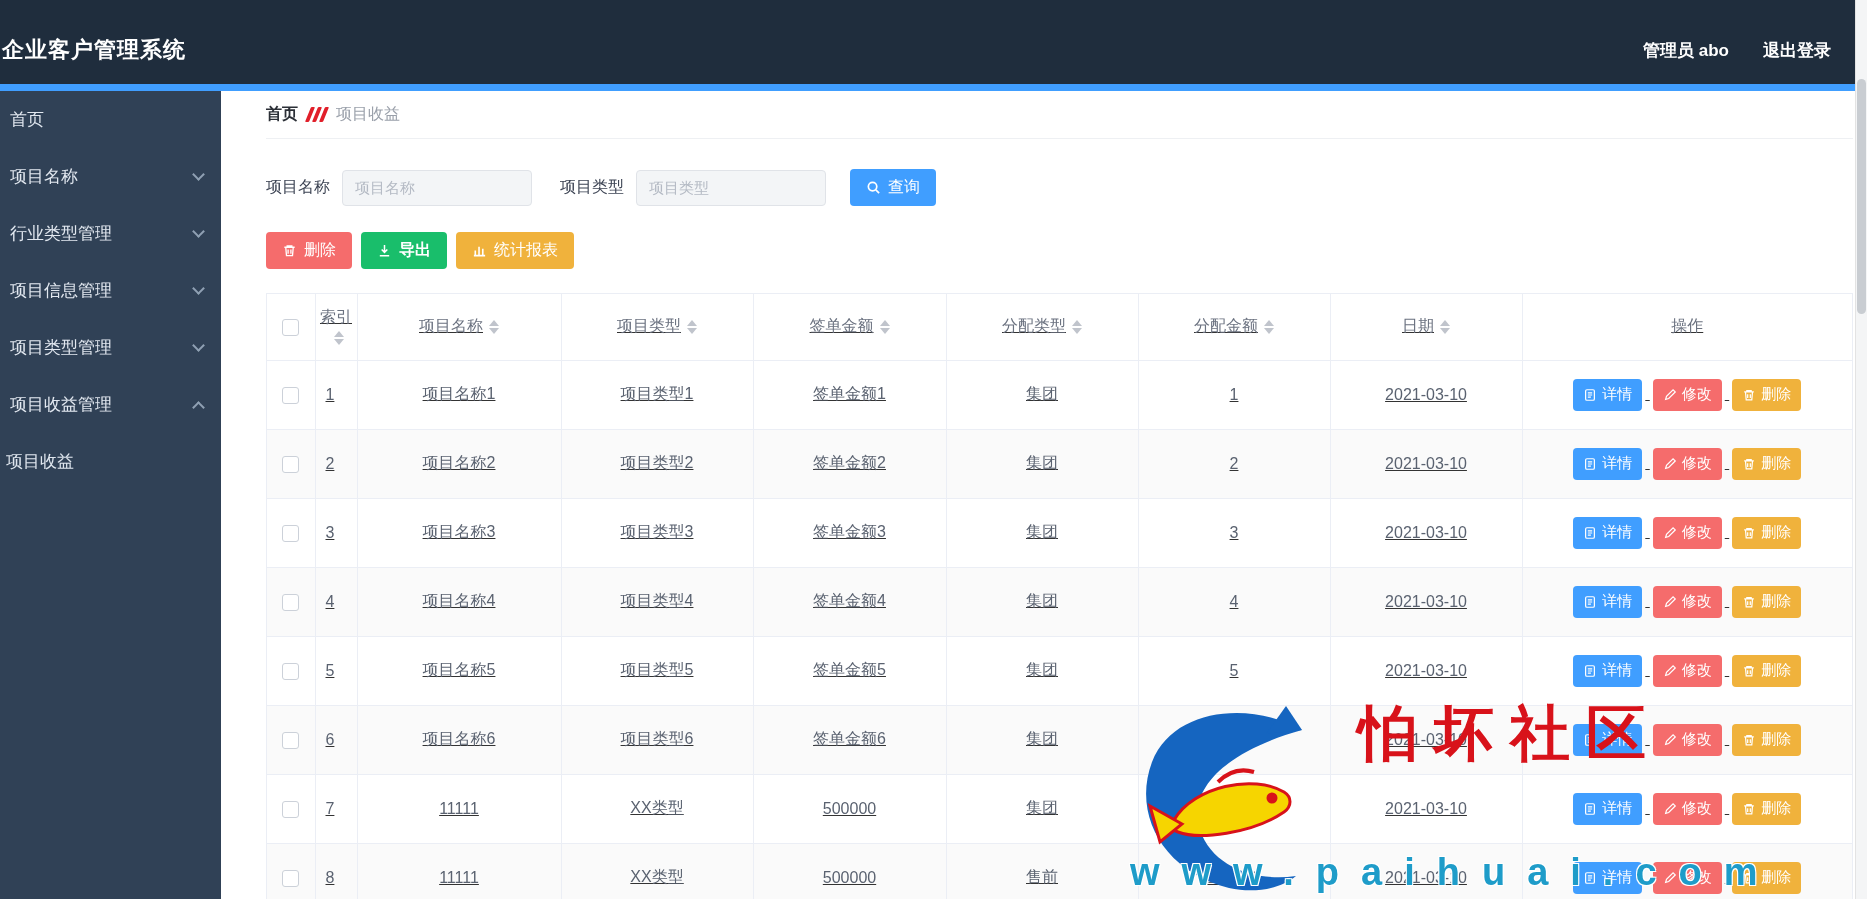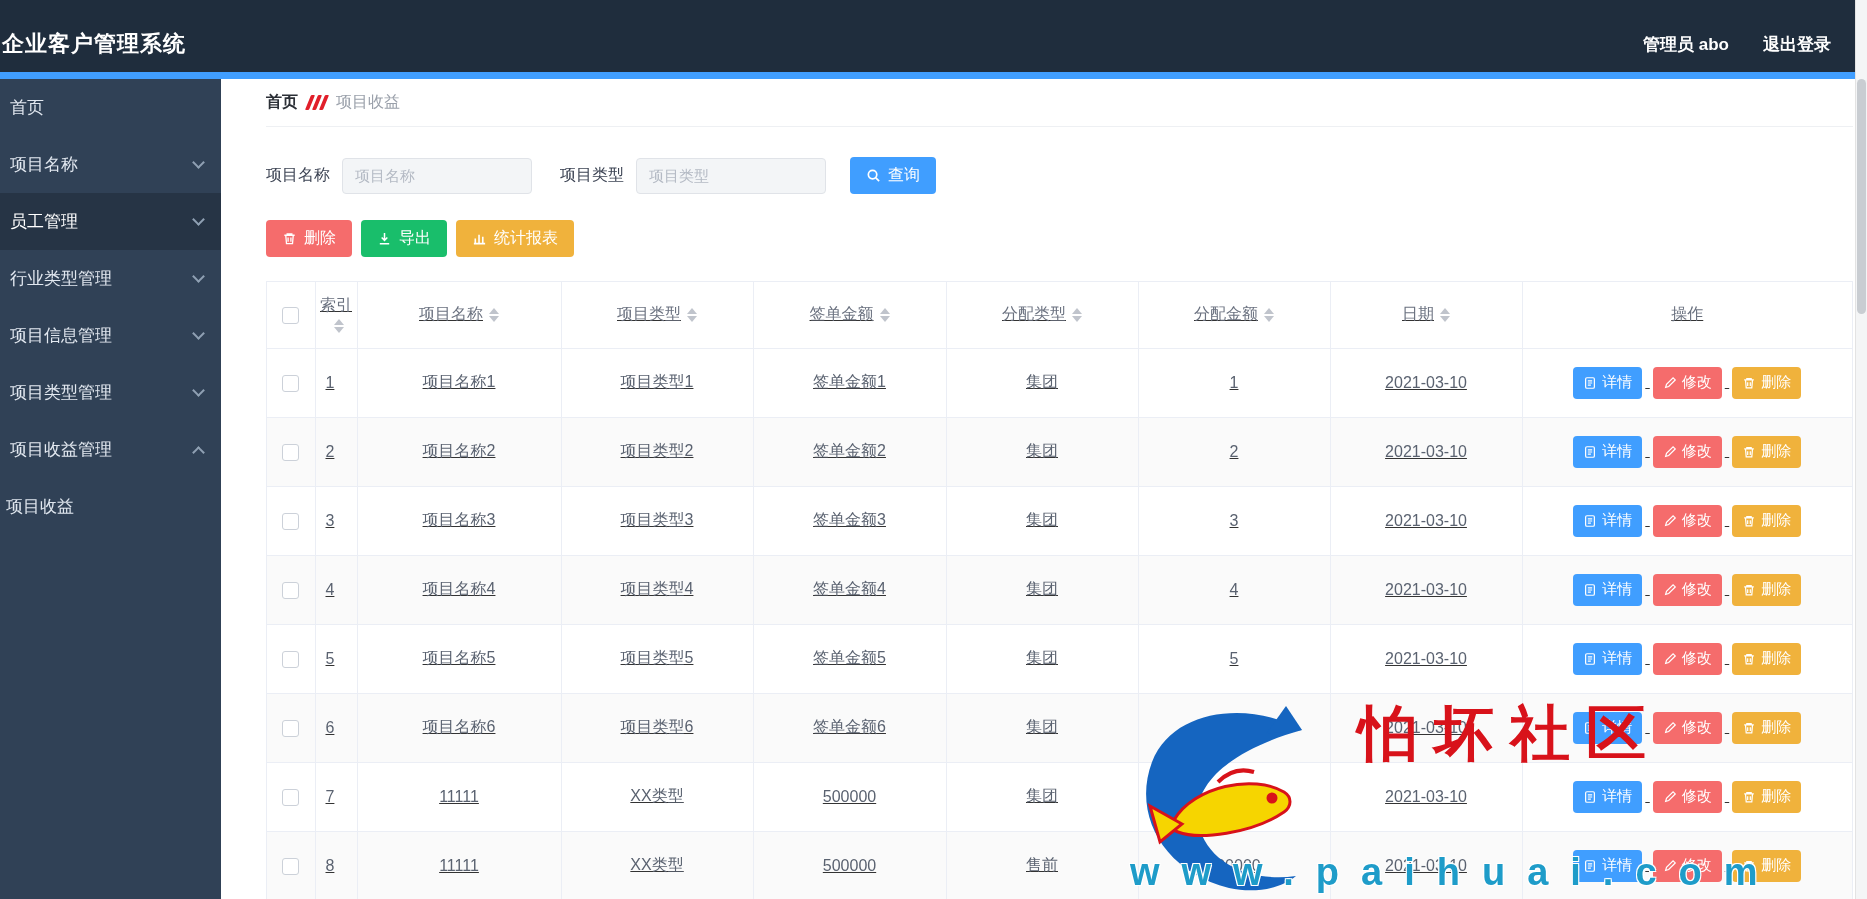--- a/index.html
+++ b/index.html
@@ -12,7 +12,7 @@
 
   
   .app-header {
-    height:72px; background:var(--header-bg,#1f2d3d); color:#fff;
+    height:84px; background:var(--header-bg,#1f2d3d); color:#fff;
     display:flex; align-items:center; justify-content:space-between;
     padding:16px 36px 0 2px;
   }

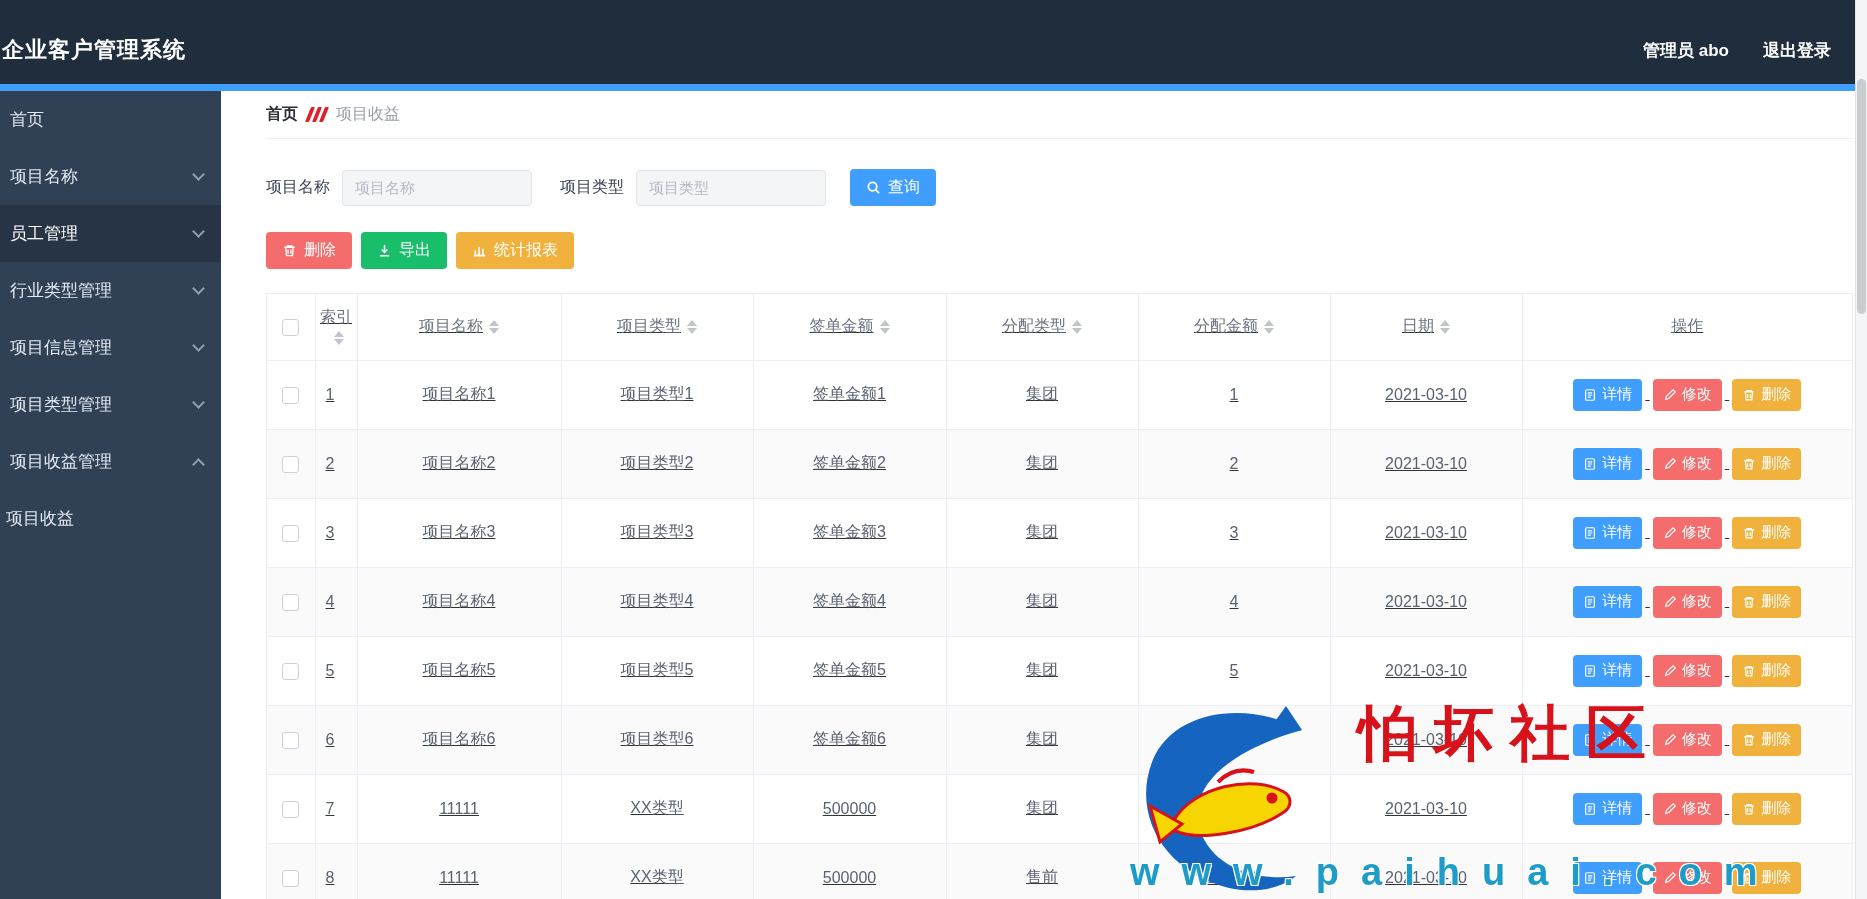--- a/index.html
+++ b/index.html
@@ -141,10 +141,6 @@
     <span class="arrow down"></span>
   </div>
 
-  <div class="side-item active">
-    <span class="side-label">员工管理</span>
-    <span class="arrow down"></span>
-  </div>
 
 
   <div class="side-item">

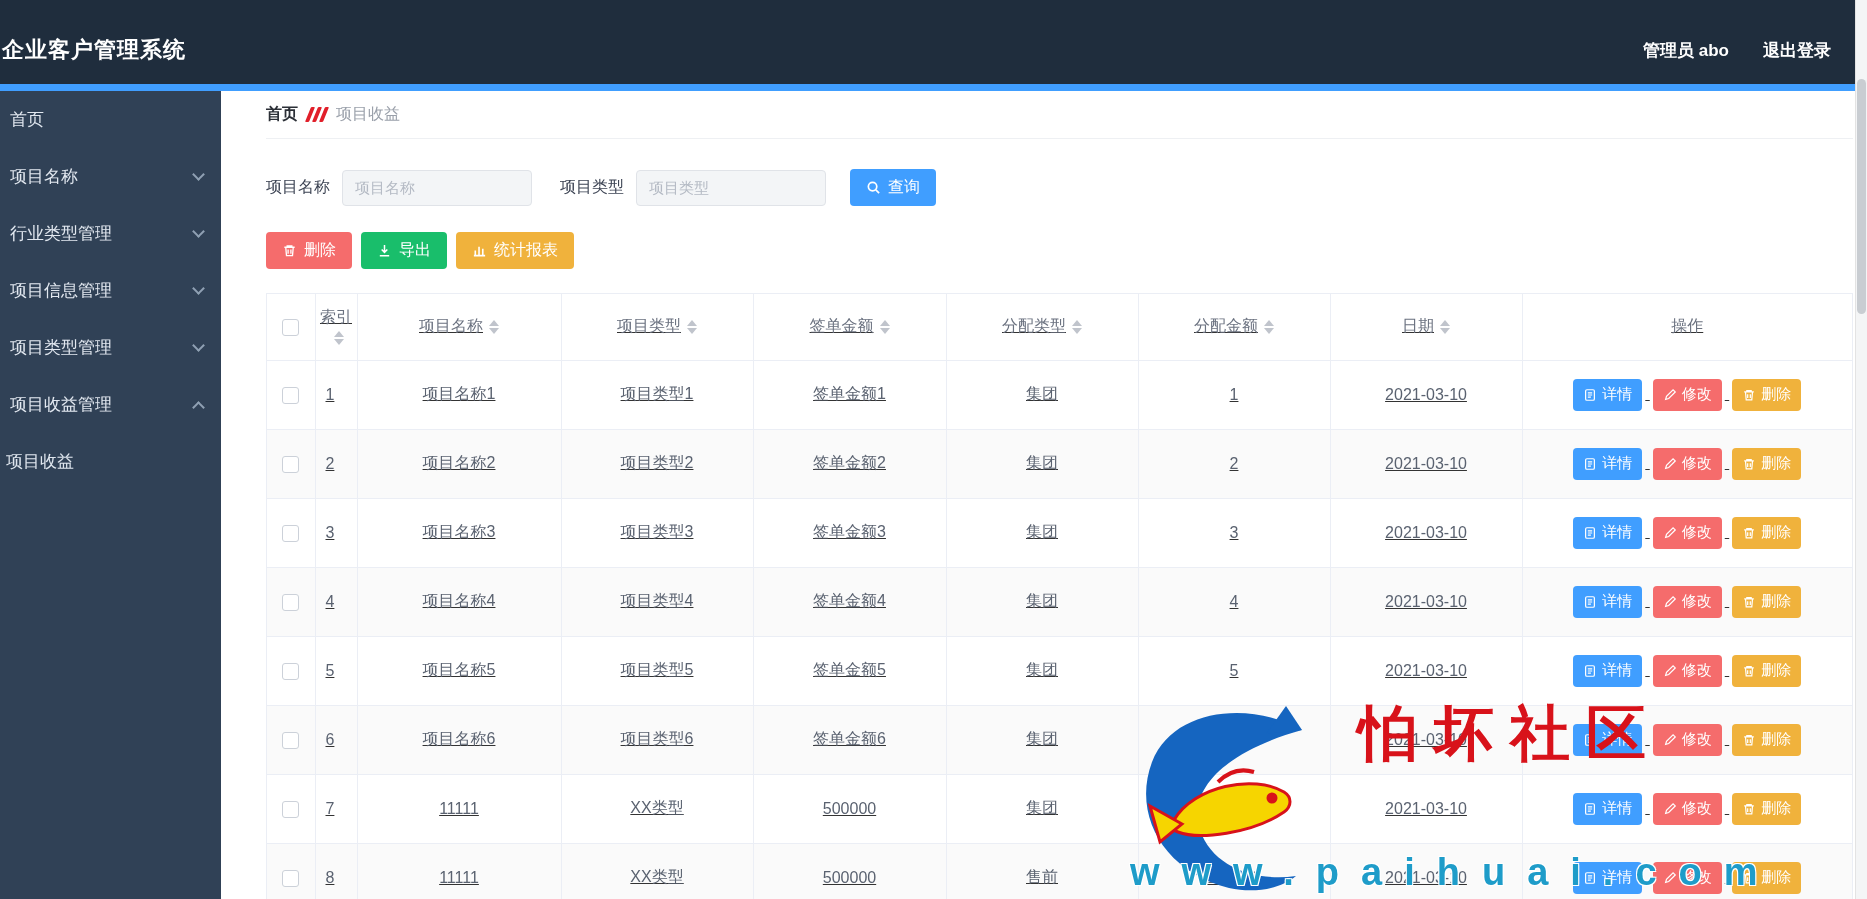--- a/index.html
+++ b/index.html
@@ -65,7 +65,7 @@
   .btn-query  { background:var(--accent-blue,#409eff); margin-left:12px; }
   .toolbar { margin-top:26px; display:flex; gap:9px; }
   .btn-delete { background:var(--danger-red,#f56c6c); }
-  .btn-export { background:var(--success-green,#19be6b); }
+  .btn-export { background:var(--success-green,#19be6b);font-weight:bold; }
   .btn-report { background:var(--warning-yellow,#f0b23c); }
 
   

